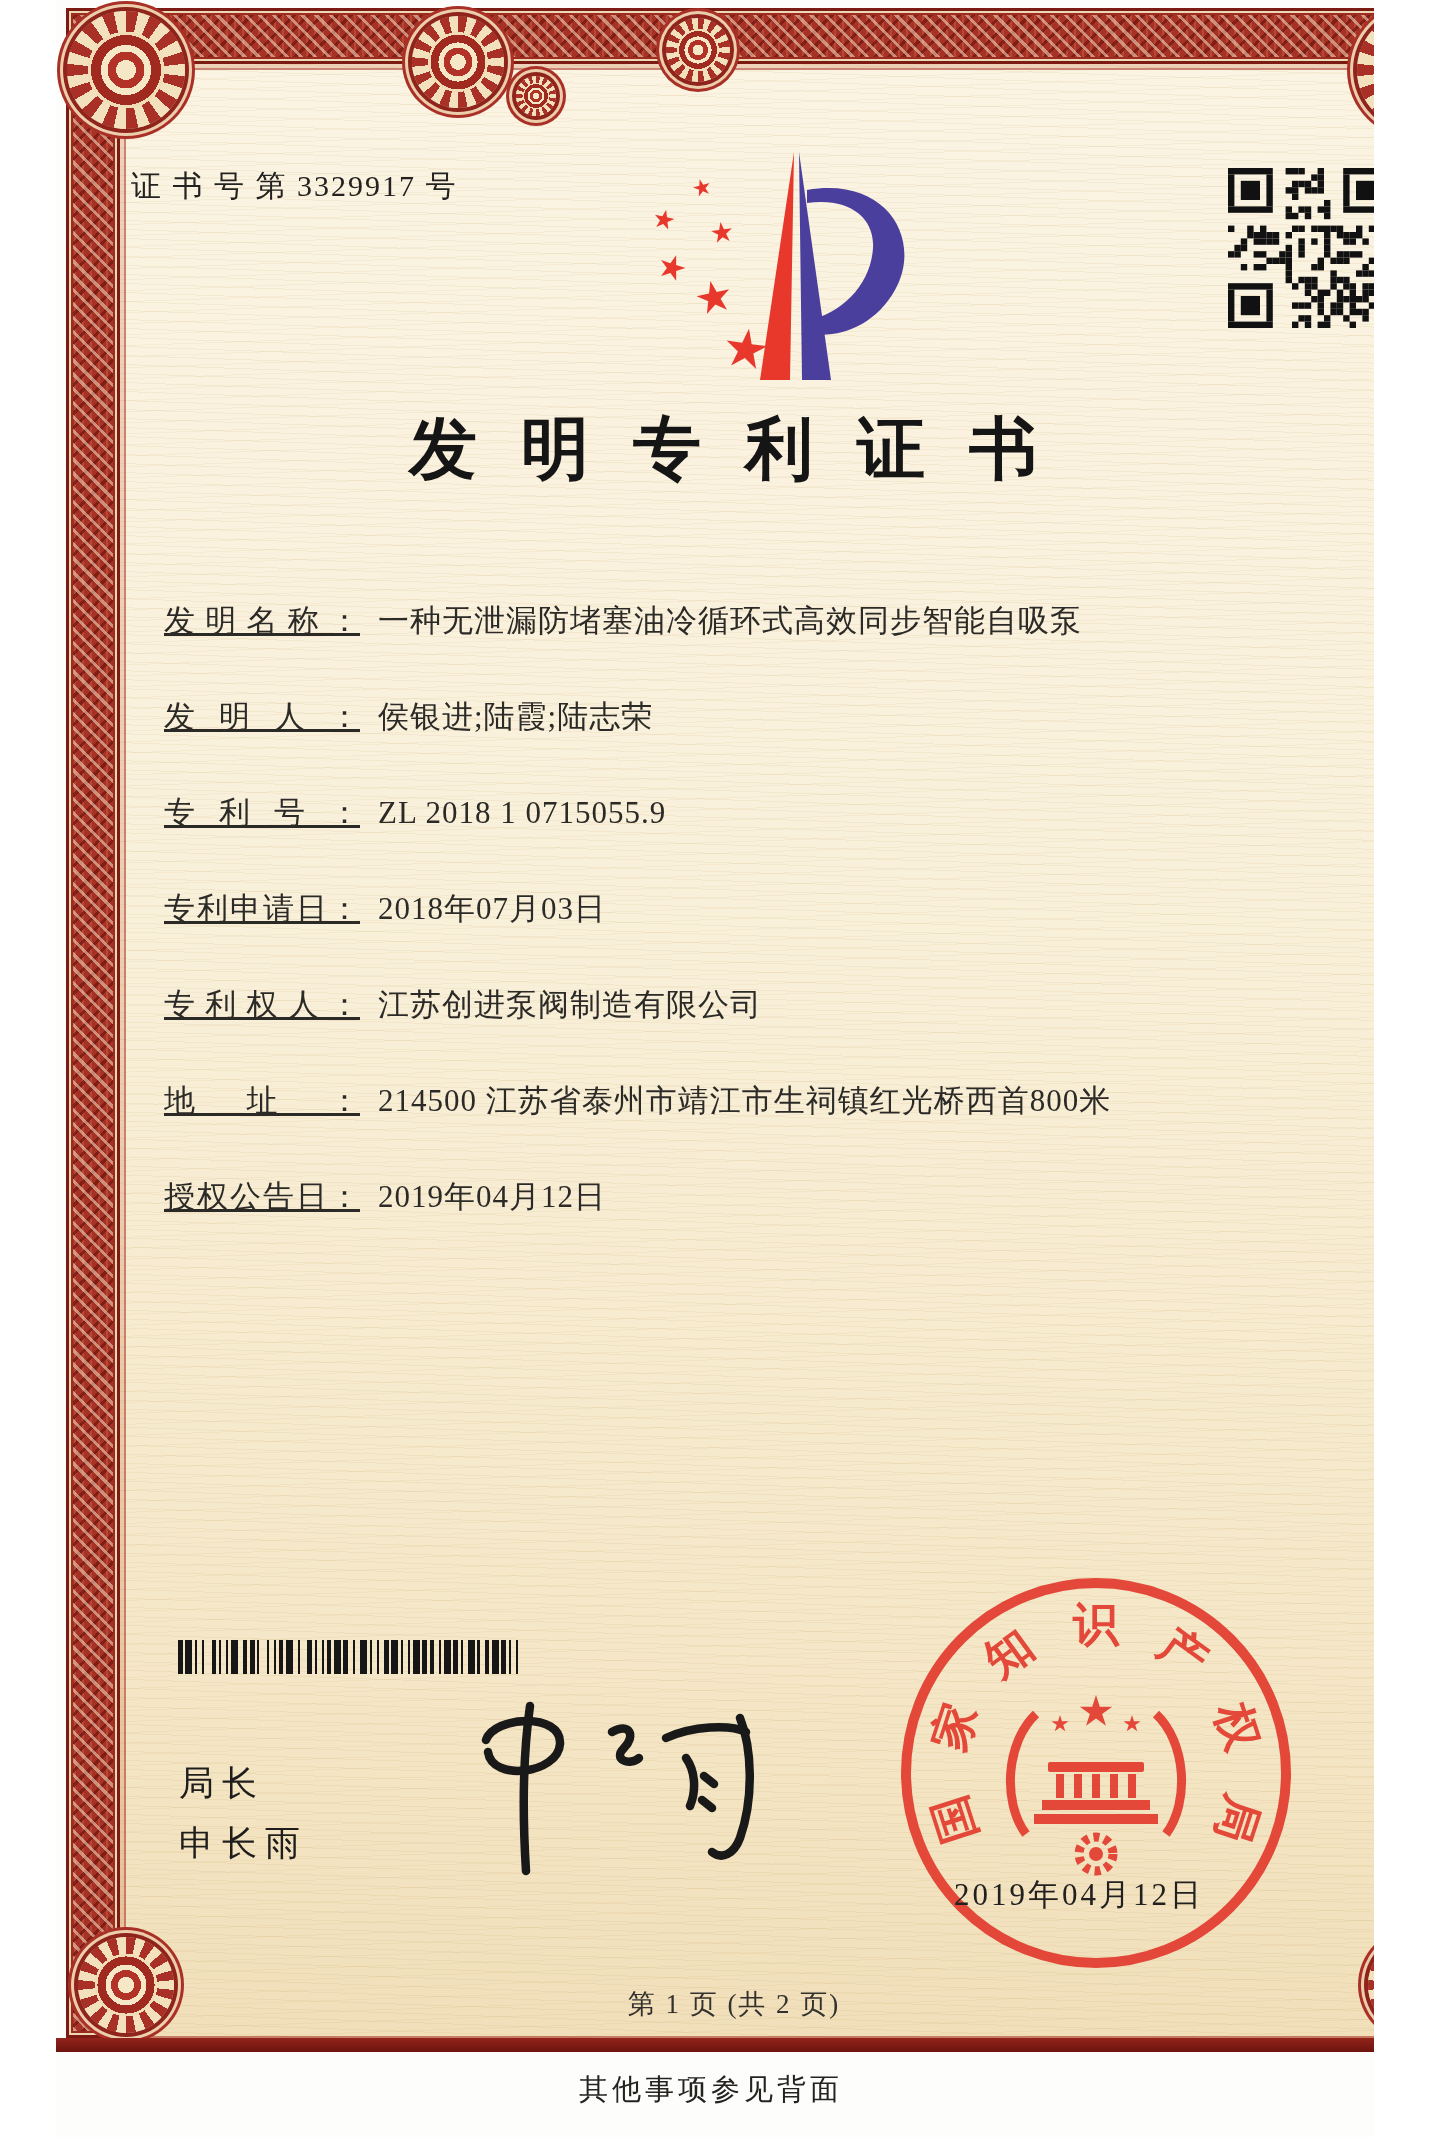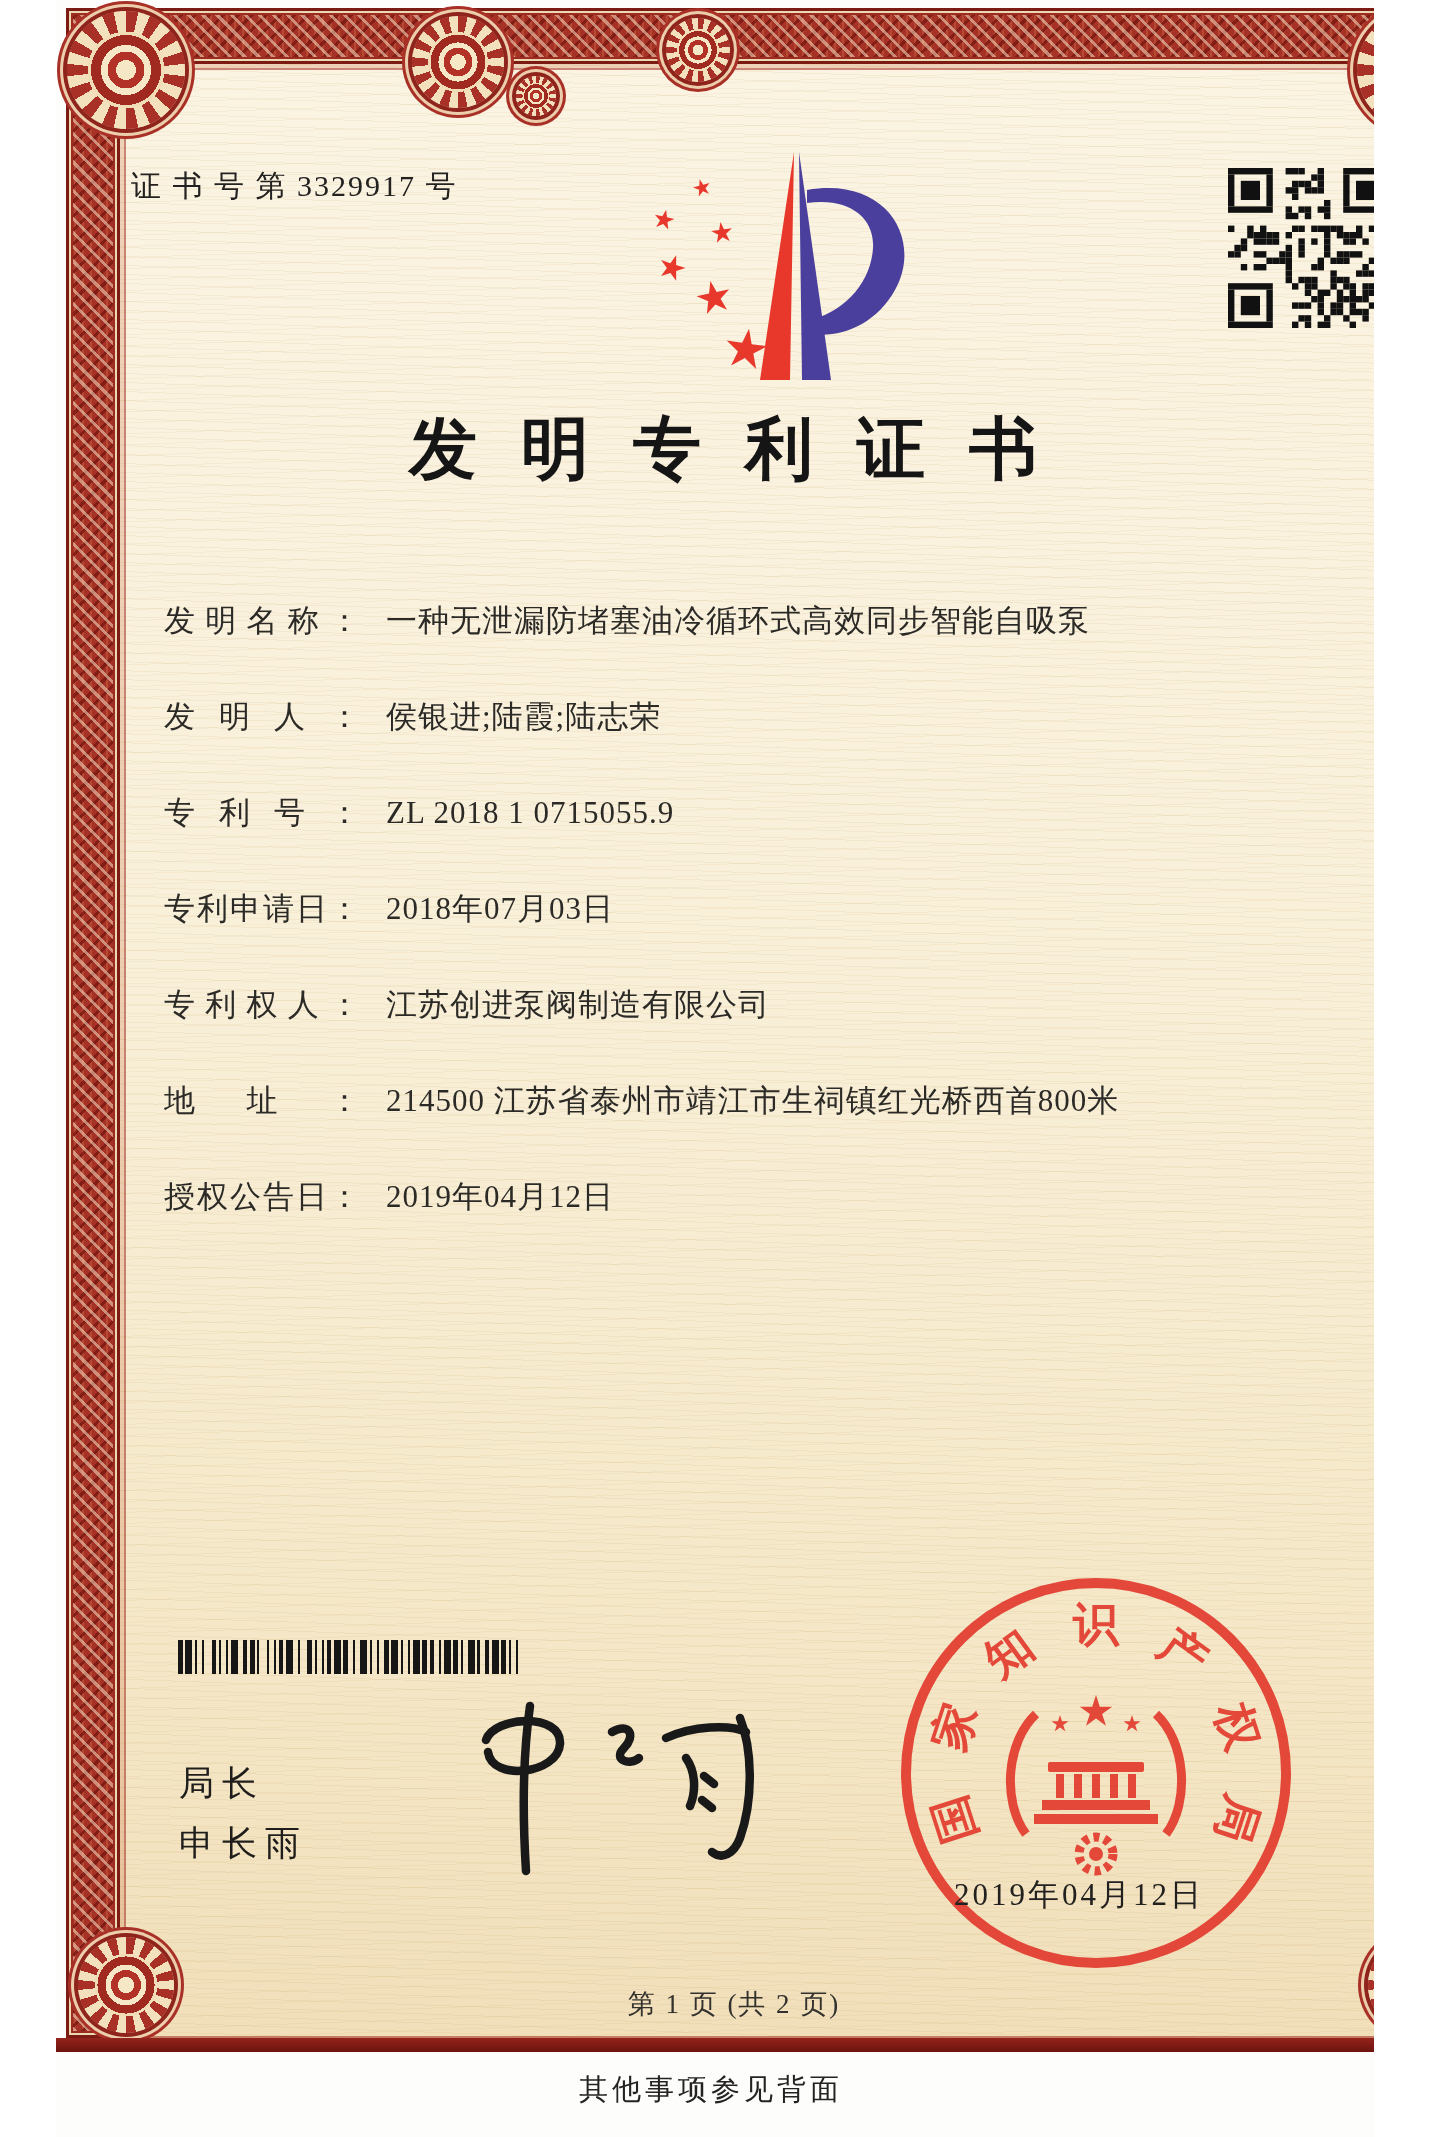--- a/index.html
+++ b/index.html
@@ -48,7 +48,7 @@
 
   
   .frow{position:absolute;left:108px;width:1240px;font-size:31px;line-height:42px;white-space:nowrap;}
-  .flabel{display:inline-block;width:196px;text-align:justify;text-align-last:justify;vertical-align:top;}
+  .flabel{display:inline-block;width:196px;text-align:justify;text-align-last:justify;vertical-align:top;text-decoration:underline;}
   .fvalue{margin-left:26px;letter-spacing:1px;}
   .grant-no{position:absolute;left:595px;top:0;white-space:nowrap;}
   .grant-no .fvalue{margin-left:18px;}

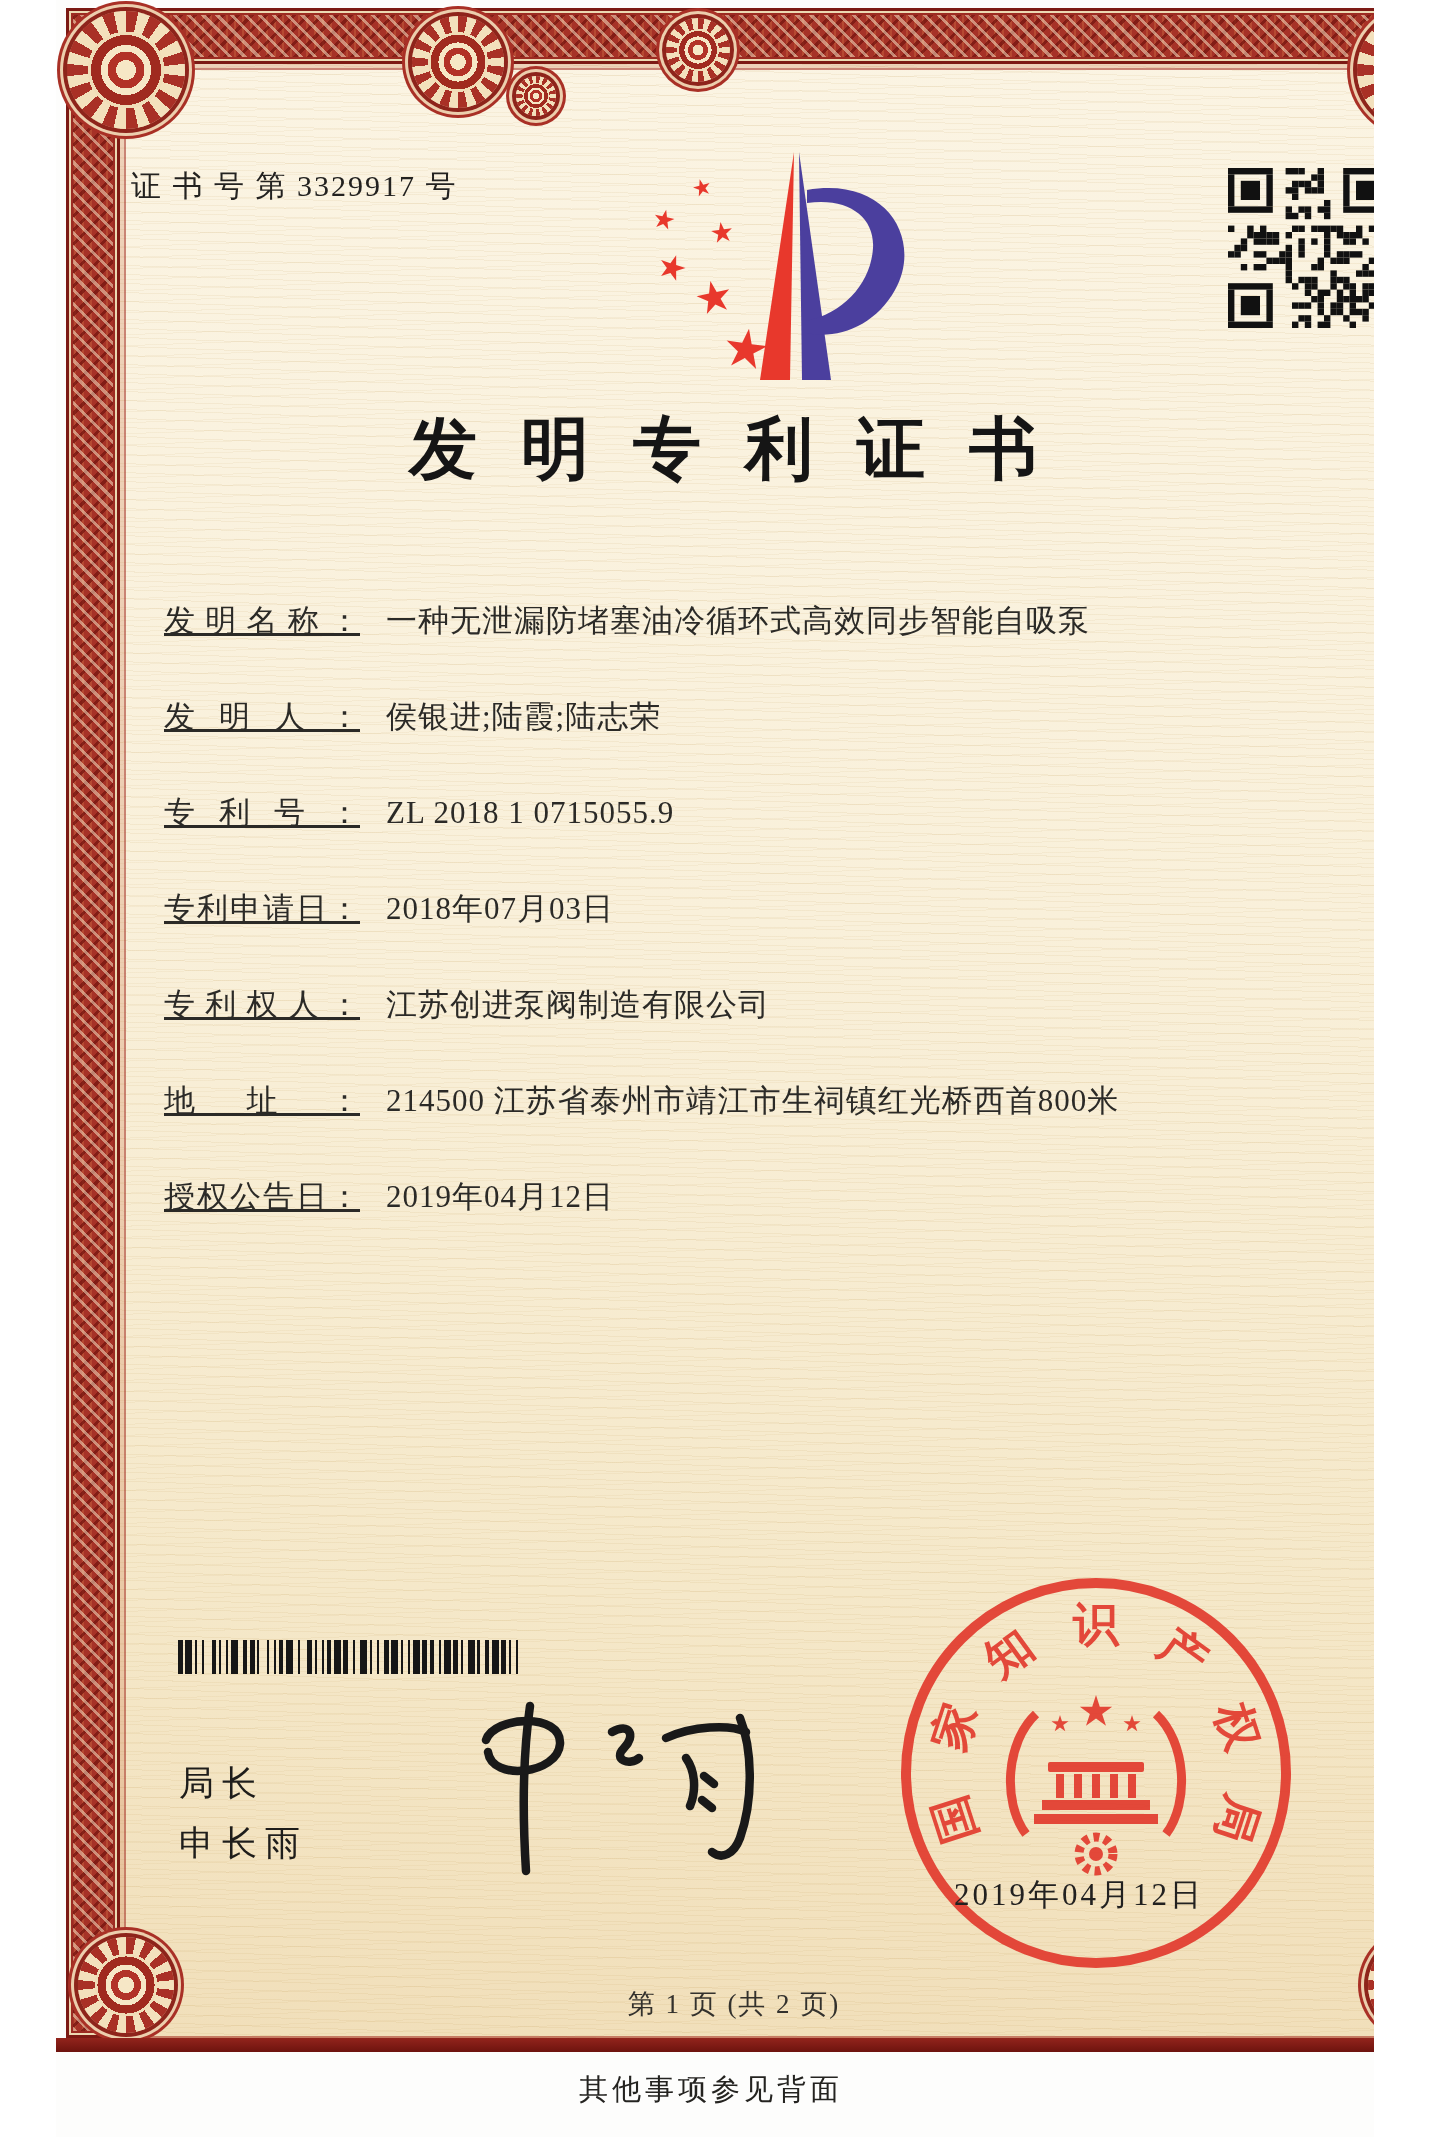--- a/index.html
+++ b/index.html
@@ -49,7 +49,7 @@
   
   .frow{position:absolute;left:108px;width:1240px;font-size:31px;line-height:42px;white-space:nowrap;}
   .flabel{display:inline-block;width:196px;text-align:justify;text-align-last:justify;vertical-align:top;text-decoration:underline;}
-  .fvalue{margin-left:26px;letter-spacing:1px;}
+  .fvalue{margin-left:18px;letter-spacing:1px;}
   .grant-no{position:absolute;left:595px;top:0;white-space:nowrap;}
   .grant-no .fvalue{margin-left:18px;}
 

